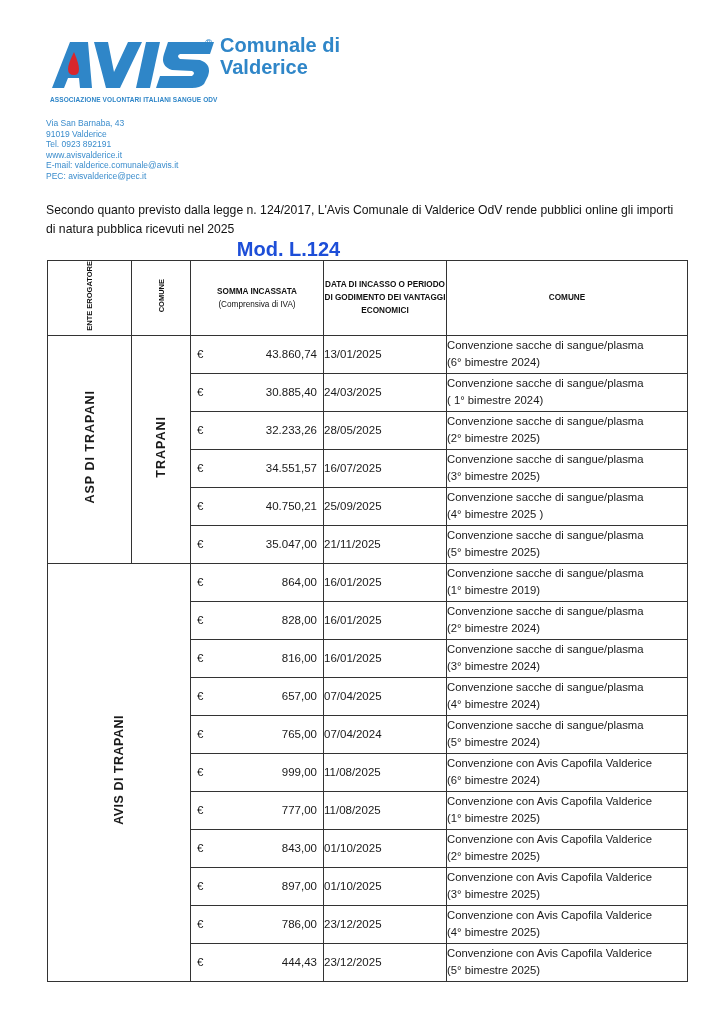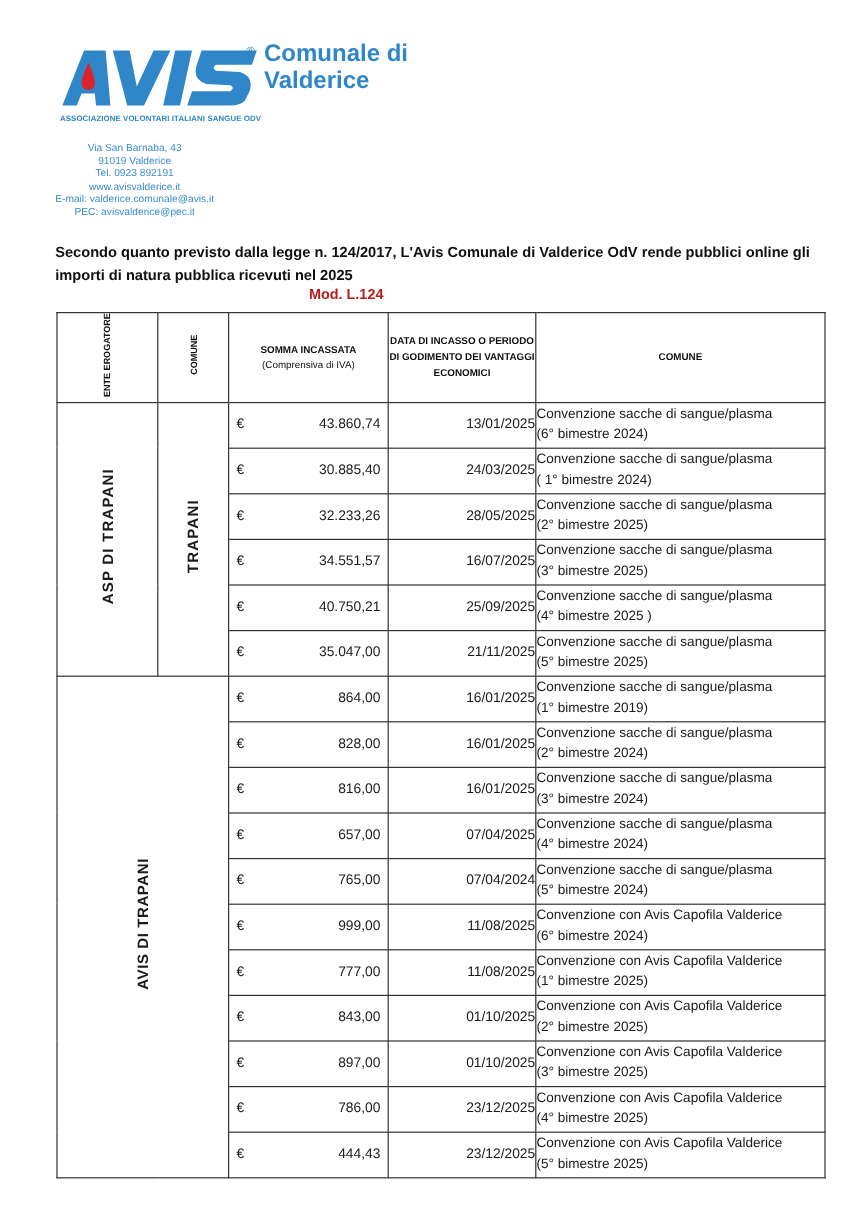--- a/index.html
+++ b/index.html
@@ -8,7 +8,7 @@
   .logo-sub { position: absolute; left: 50px; top: 96px; font-size: 6.5px; font-weight: bold; color: #2f86c8; letter-spacing: 0.1px; }
   .brand-text { position: absolute; left: 220px; top: 34px; font-size: 20px; line-height: 22px; font-weight: bold; color: #2f86c8; }
   .reg { position: absolute; left: 205px; top: 38px; font-size: 10px; color: #2f86c8; }
-  .contacts { position: absolute; left: 46px; top: 118px; font-size: 8.5px; line-height: 10.6px; color: #3a8ccc; text-align: center; }
+  .contacts { position: absolute; left: 46px; top: 118px; font-size: 8.5px; line-height: 10.6px; color: #3a8ccc; }
   .intro { position: absolute; left: 46px; top: 201px; width: 640px; font-size: 12.2px; line-height: 19px; font-weight: bold; color: #111; }
   .mod { position: absolute; left: 0; width: 577px; top: 238px; text-align: center; font-size: 12px; font-weight: bold; color: #b91c1c; }
   table.main { position: absolute; left: 47px; top: 260px; width: 640px; border-collapse: collapse; font-family: "Liberation Sans", sans-serif; table-layout: fixed; }

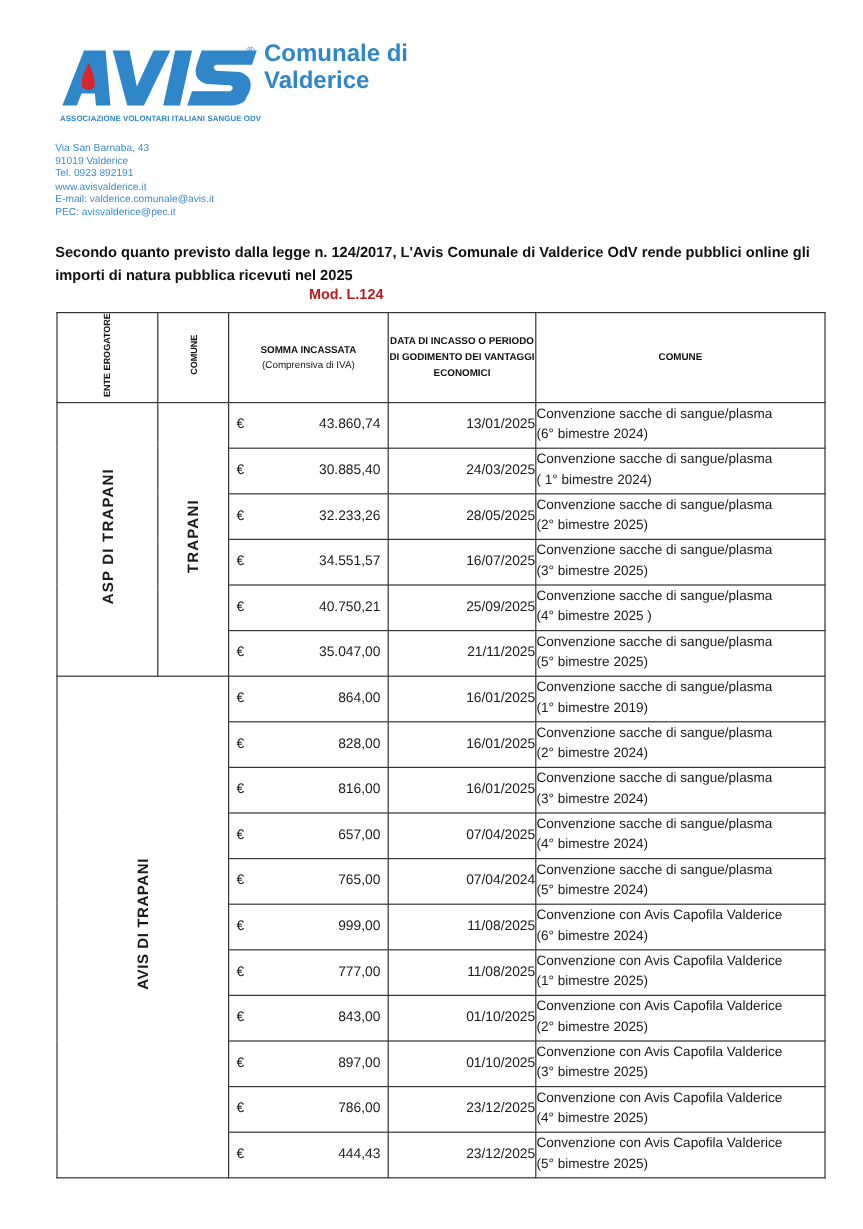--- a/index.html
+++ b/index.html
@@ -9,7 +9,7 @@
   .brand-text { position: absolute; left: 220px; top: 34px; font-size: 20px; line-height: 22px; font-weight: bold; color: #2f86c8; }
   .reg { position: absolute; left: 205px; top: 38px; font-size: 10px; color: #2f86c8; }
   .contacts { position: absolute; left: 46px; top: 118px; font-size: 8.5px; line-height: 10.6px; color: #3a8ccc; }
-  .intro { position: absolute; left: 46px; top: 201px; width: 640px; font-size: 12.2px; line-height: 19px; font-weight: bold; color: #111; }
+  .intro { position: absolute; left: 46px; top: 201px; width: 640px; font-size: 12.2px; line-height: 19px; font-weight: normal; color: #111; }
   .mod { position: absolute; left: 0; width: 577px; top: 238px; text-align: center; font-size: 12px; font-weight: bold; color: #b91c1c; }
   table.main { position: absolute; left: 47px; top: 260px; width: 640px; border-collapse: collapse; font-family: "Liberation Sans", sans-serif; table-layout: fixed; }
   table.main td, table.main th { border: 1.3px solid #333; padding: 0; }

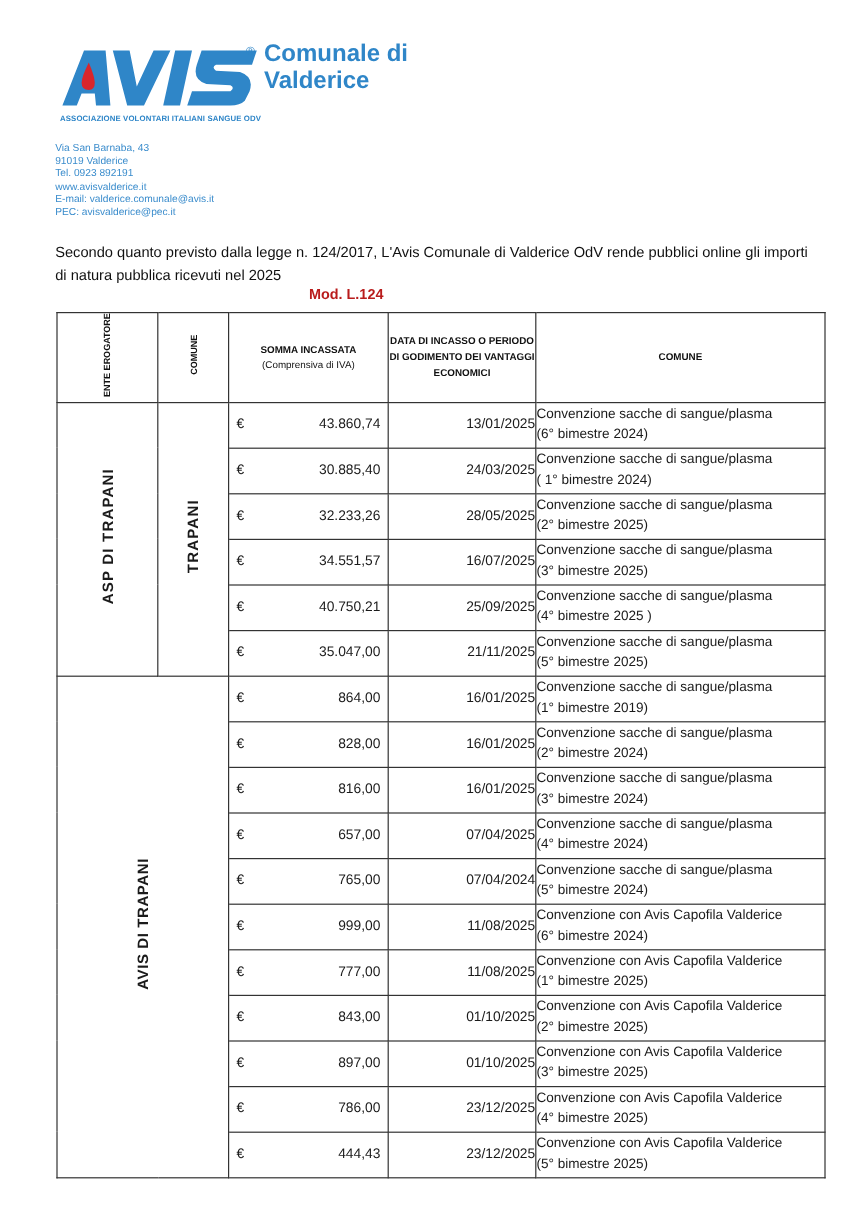--- a/index.html
+++ b/index.html
@@ -10,7 +10,7 @@
   .reg { position: absolute; left: 205px; top: 38px; font-size: 10px; color: #2f86c8; }
   .contacts { position: absolute; left: 46px; top: 118px; font-size: 8.5px; line-height: 10.6px; color: #3a8ccc; }
   .intro { position: absolute; left: 46px; top: 201px; width: 640px; font-size: 12.2px; line-height: 19px; font-weight: normal; color: #111; }
-  .mod { position: absolute; left: 0; width: 577px; top: 238px; text-align: center; font-size: 12px; font-weight: bold; color: #b91c1c; }
+  .mod { position: absolute; left: 0; width: 577px; top: 238px; text-align: center; font-size: 20px; font-weight: bold; color: #1d4ed8; }
   table.main { position: absolute; left: 47px; top: 260px; width: 640px; border-collapse: collapse; font-family: "Liberation Sans", sans-serif; table-layout: fixed; }
   table.main td, table.main th { border: 1.3px solid #333; padding: 0; }
   th { font-size: 8.2px; font-weight: bold; text-align: center; vertical-align: middle; line-height: 13px; color: #111; }

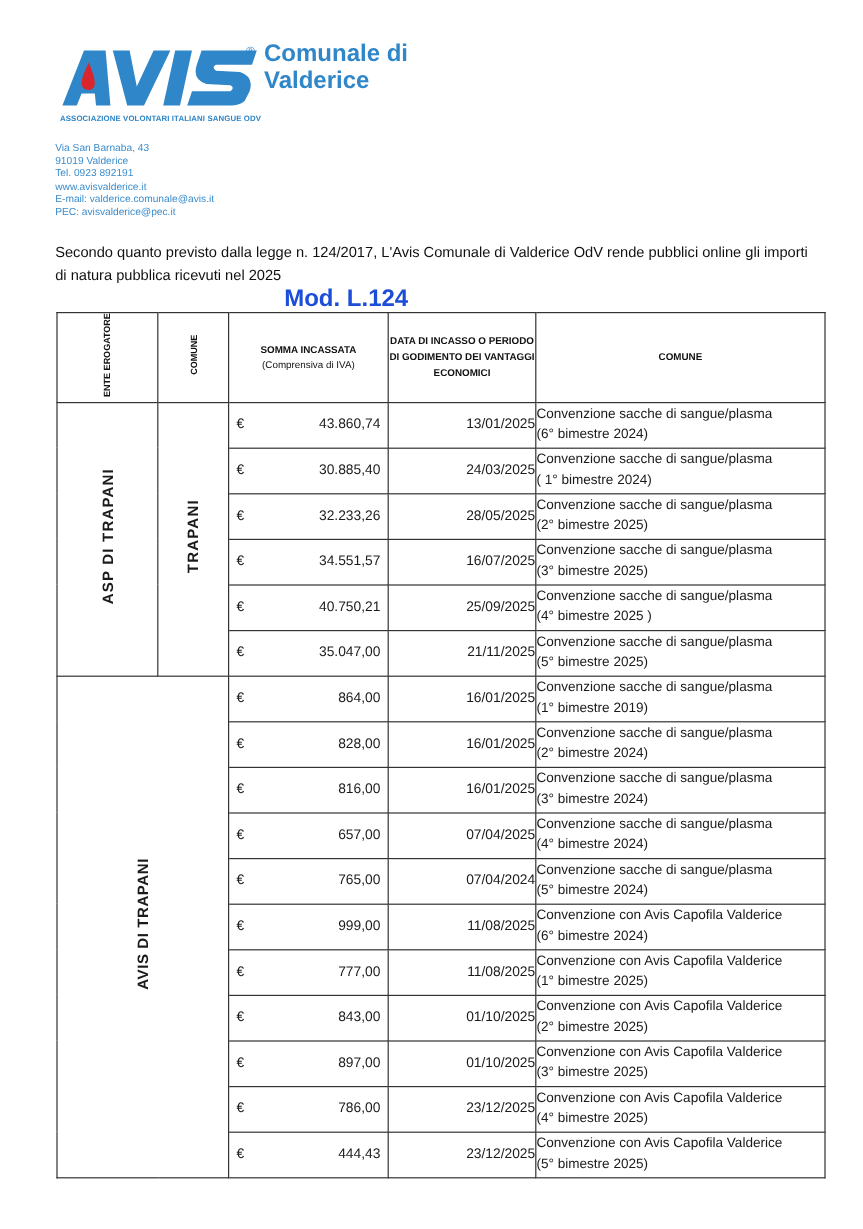--- a/index.html
+++ b/index.html
@@ -21,7 +21,7 @@
   .amt { font-size: 11.5px; position: relative; }
   .amt .eur { position: absolute; left: 6px; top: 50%; transform: translateY(-50%); }
   .amt .val { position: absolute; right: 6px; top: 50%; transform: translateY(-50%); }
-  .date { font-size: 11.5px; text-align: right; }
+  .date { font-size: 11.5px; text-align: left; }
   .causale { font-size: 11.3px; text-align: left; line-height: 17px; }
   .group-cell { text-align: center; vertical-align: middle; }
 </style>

